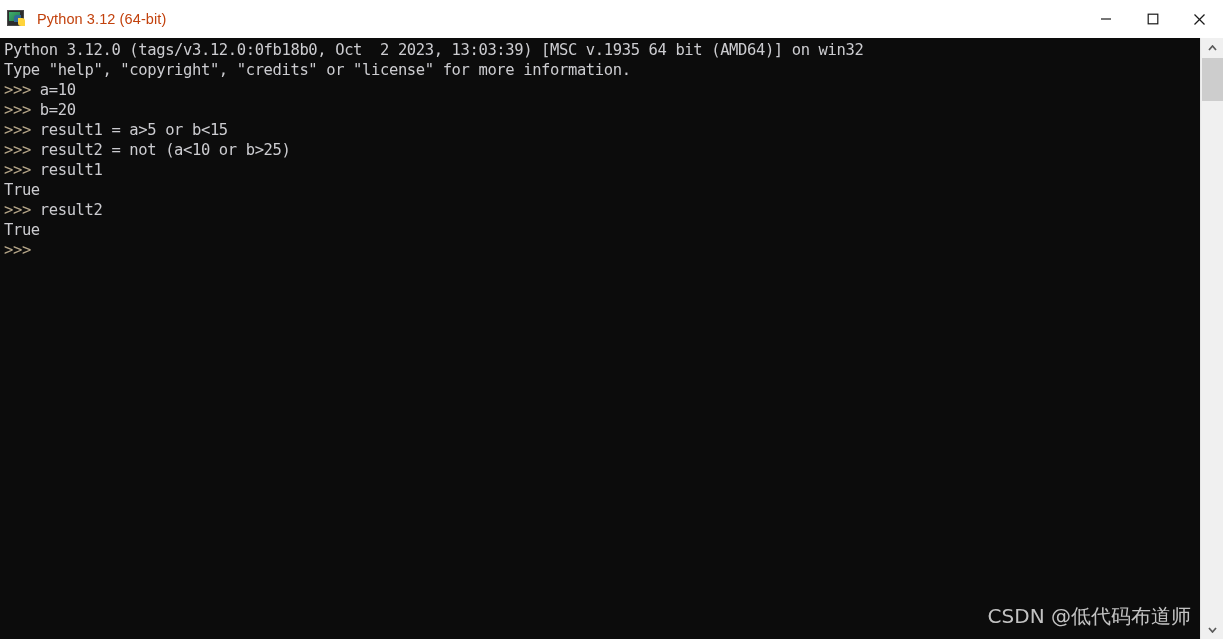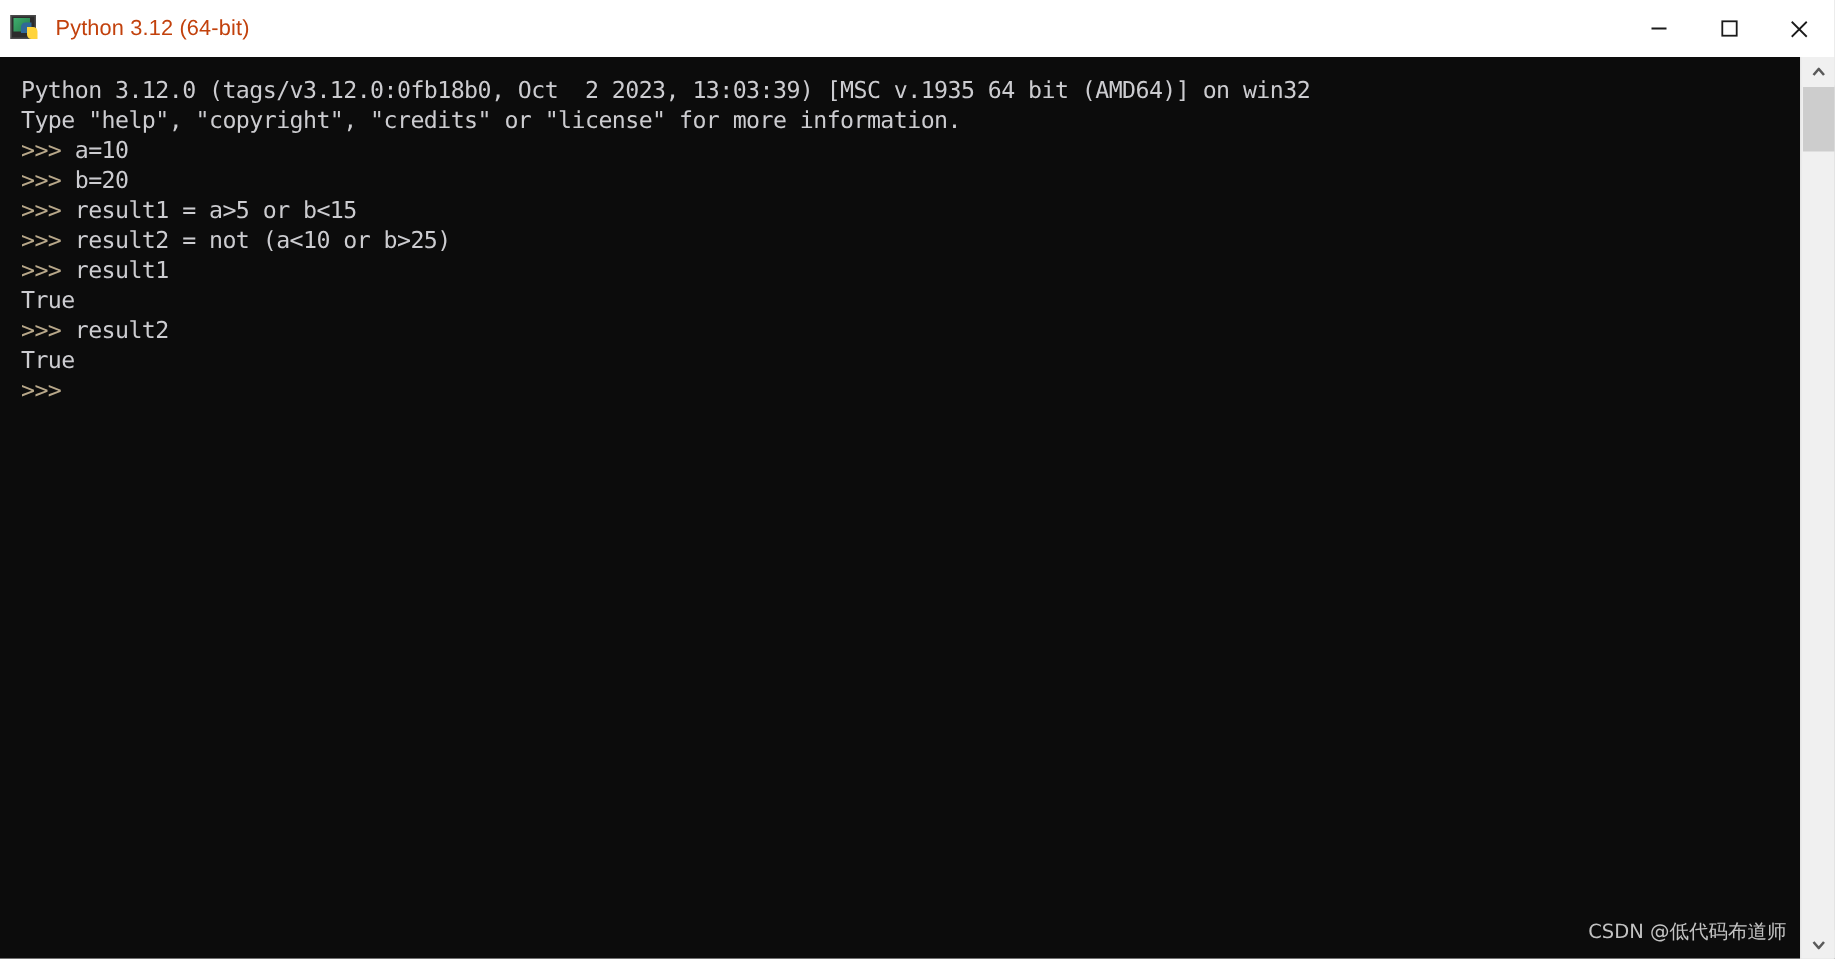--- a/index.html
+++ b/index.html
@@ -117,7 +117,7 @@
     position: absolute;
     left: 2px;
     top: 0px;
-    margin: 12px;
+    margin: 2px;
     padding: 0;
     font-family: "DejaVu Sans Mono", "Liberation Mono", monospace;
     font-size: 15.5px;

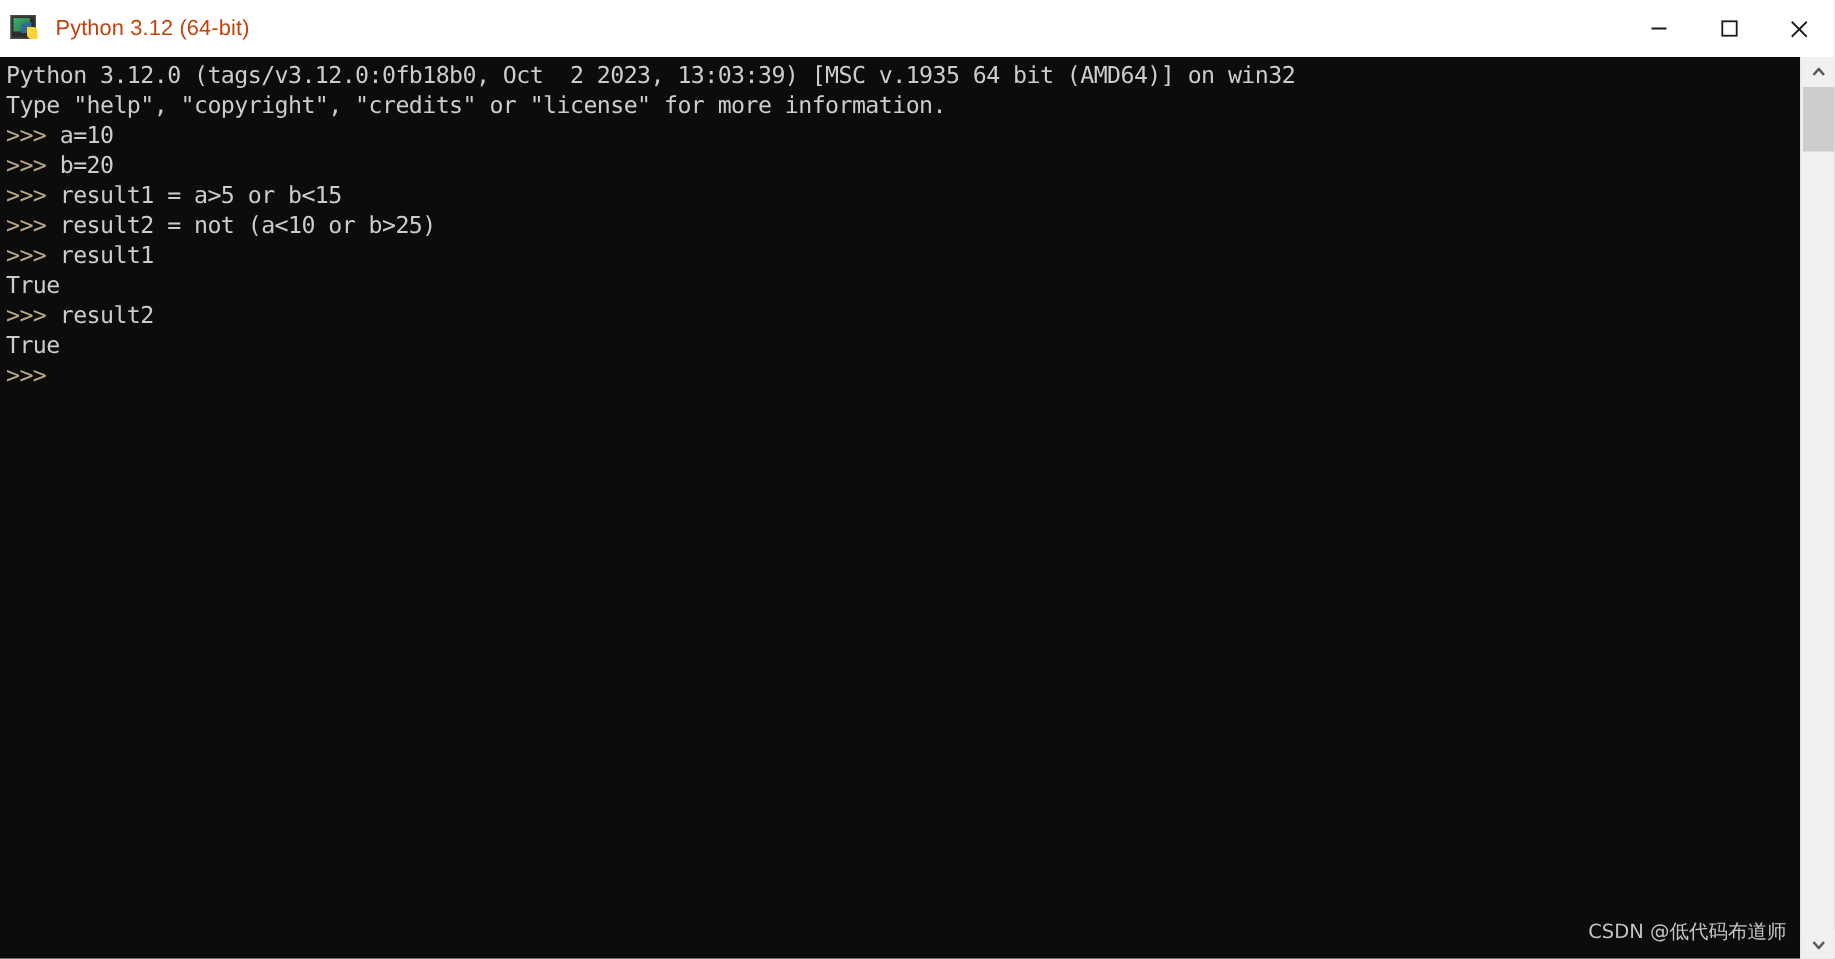--- a/index.html
+++ b/index.html
@@ -134,7 +134,7 @@
     right: 9px;
     bottom: 9px;
     font-family: "DejaVu Sans", sans-serif;
-    font-size: 13px;
+    font-size: 20px;
     color: #d2d2d2;
     white-space: nowrap;
     opacity: 0.92;

